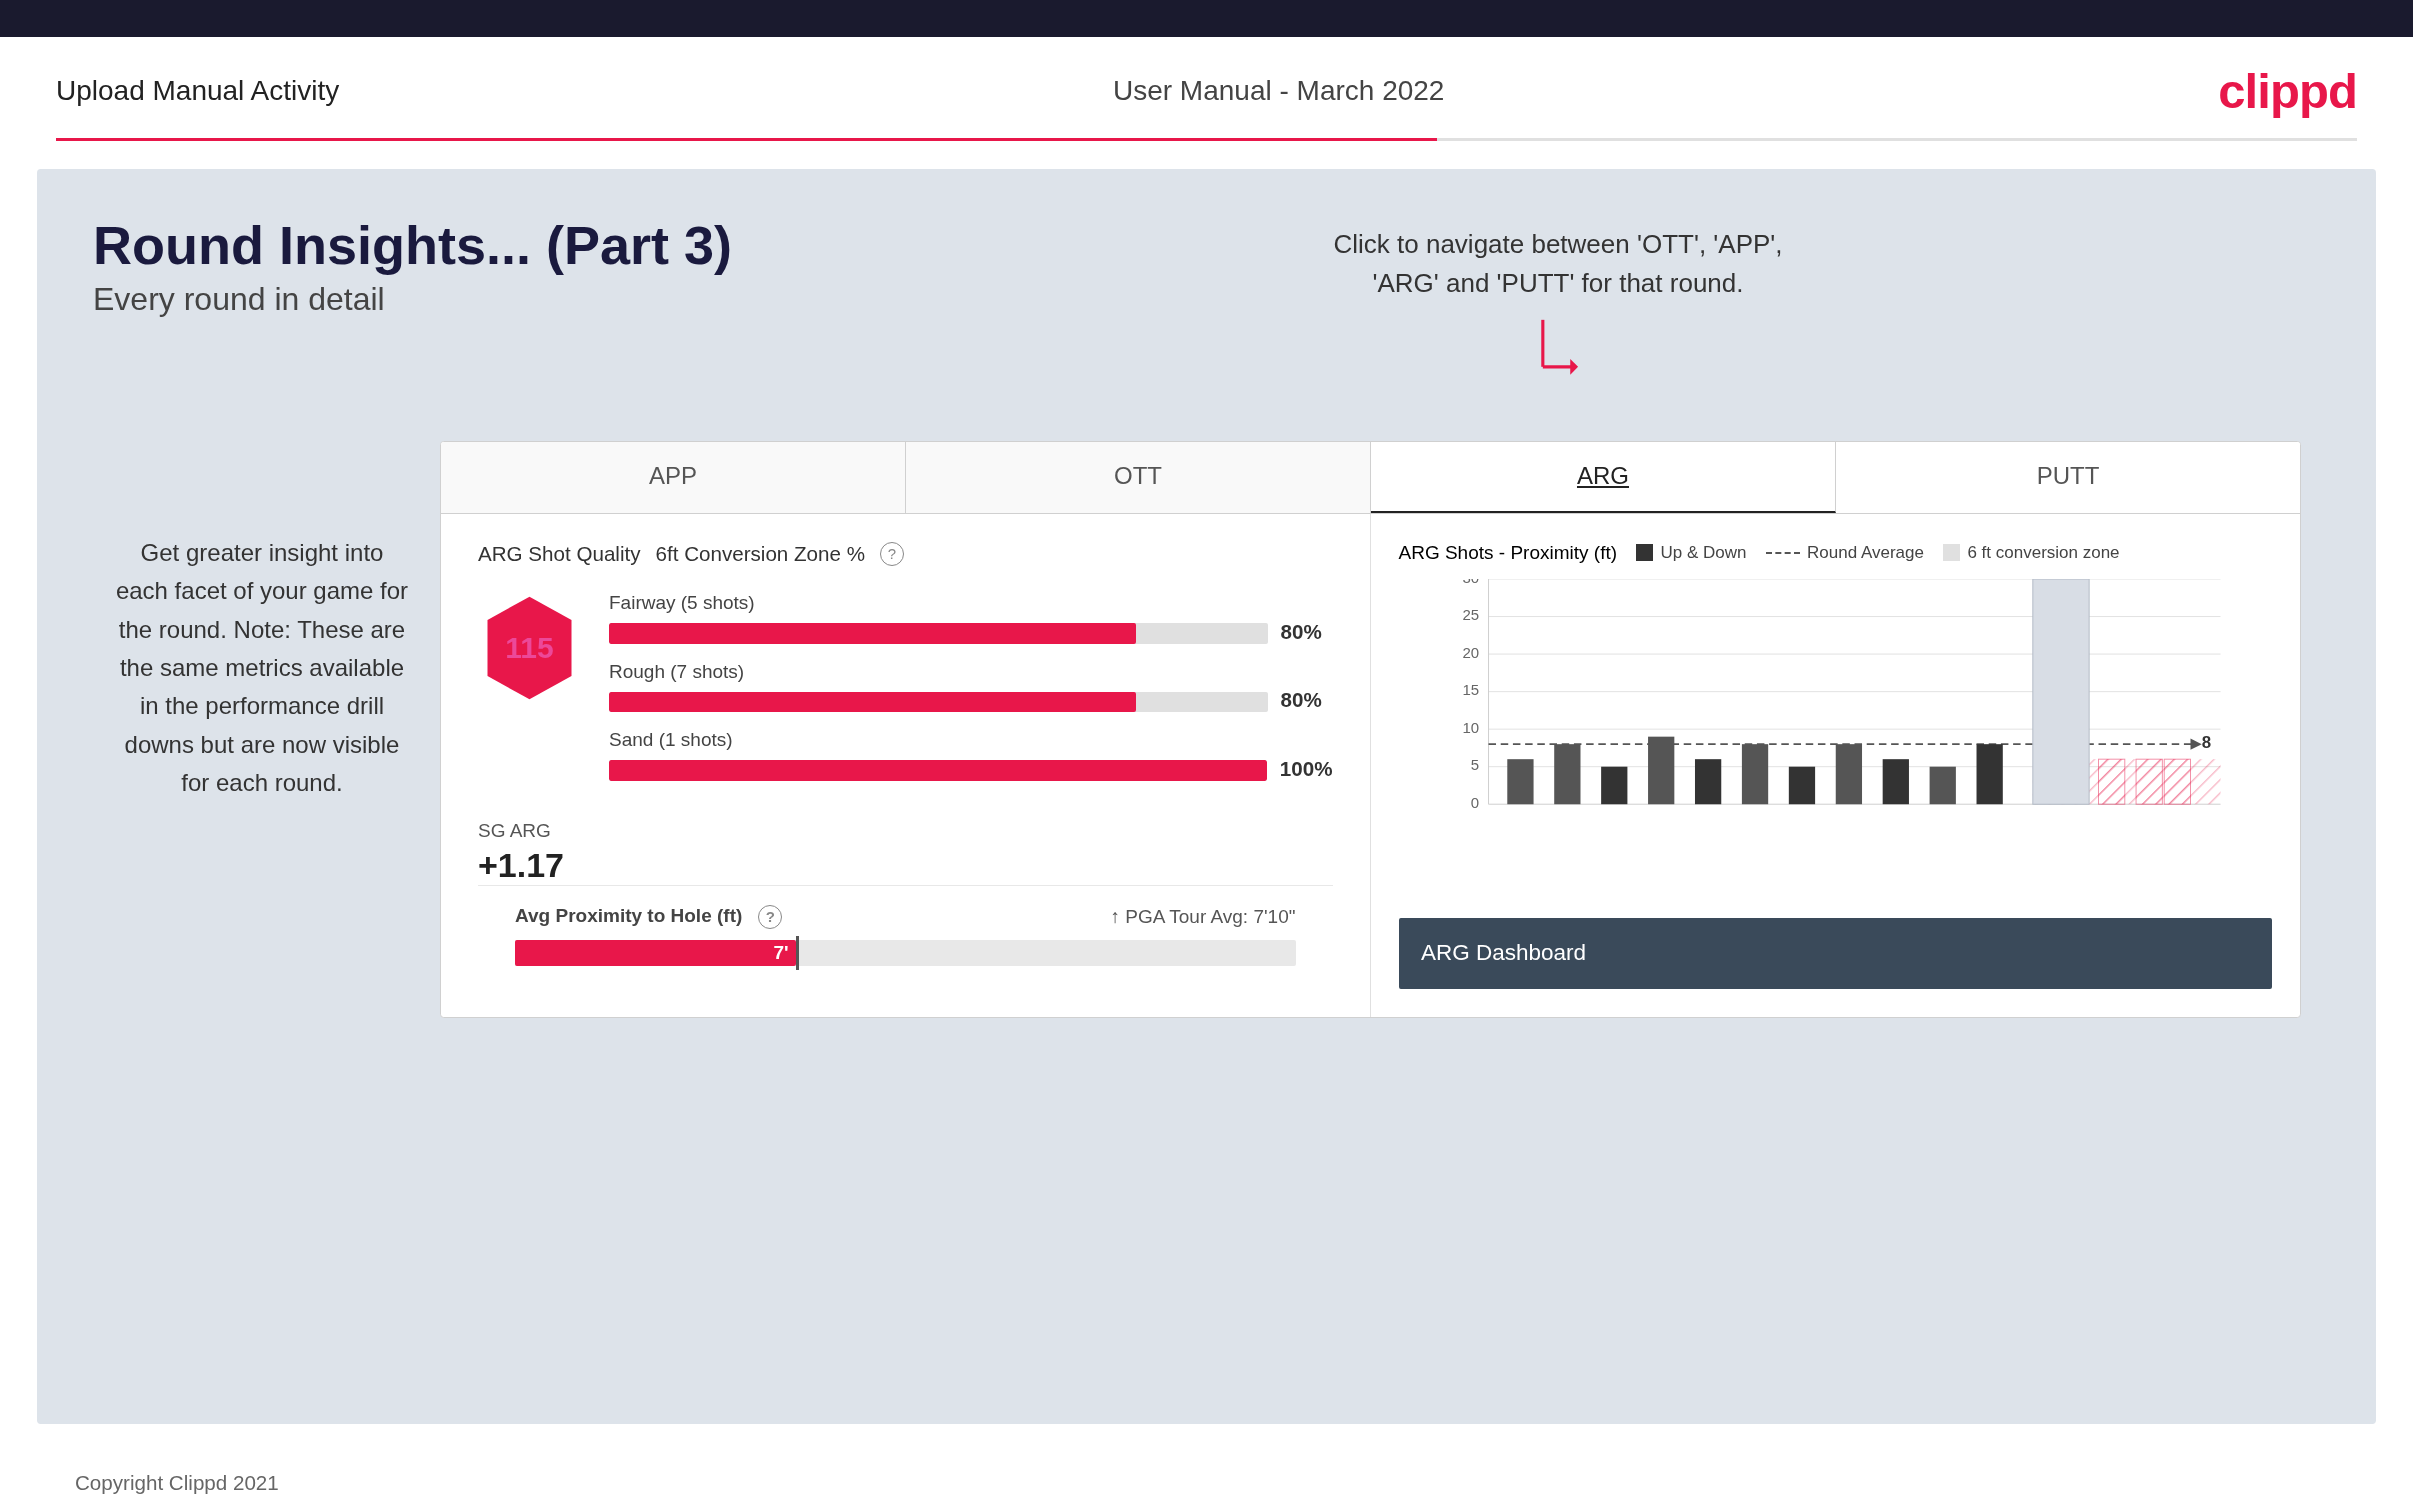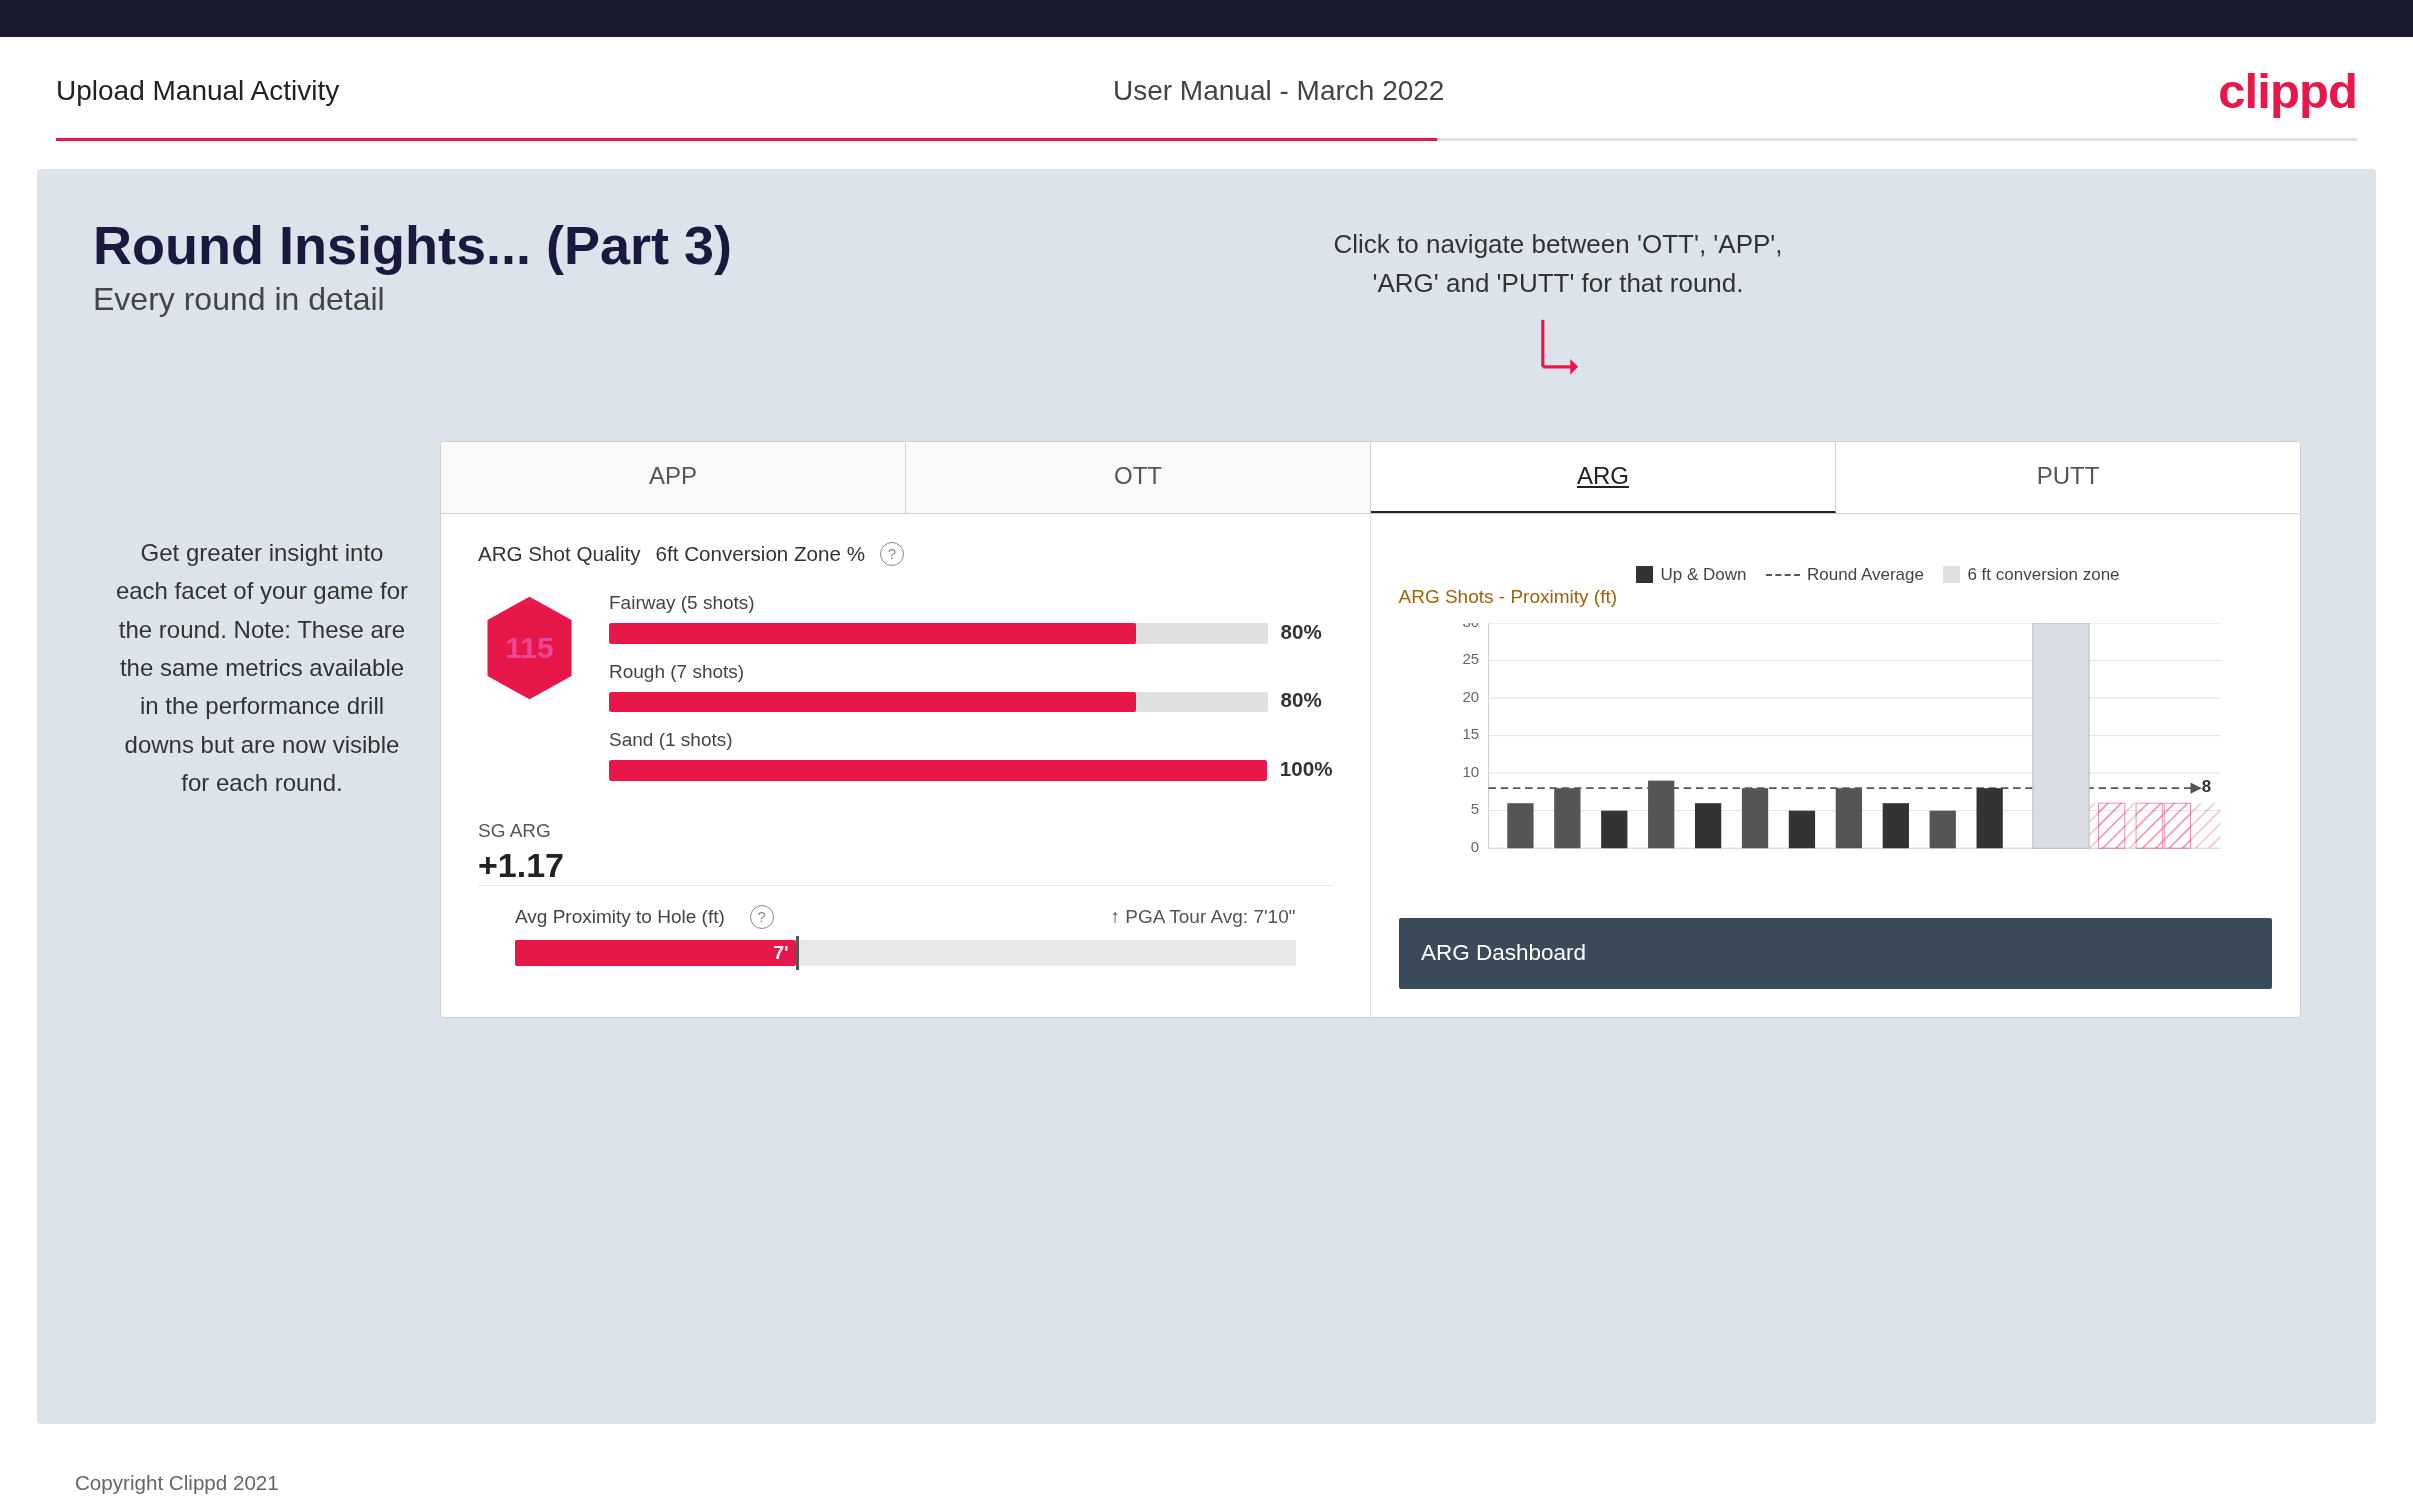--- a/index.html
+++ b/index.html
@@ -335,9 +335,8 @@
     }
     .chart-title {
       font-size: 19px;
-      color: #a16207;
+      color: #000000;
       font-weight: 500;
-      margin-top: 44px;
     }
     .legend-item {
       display: flex;

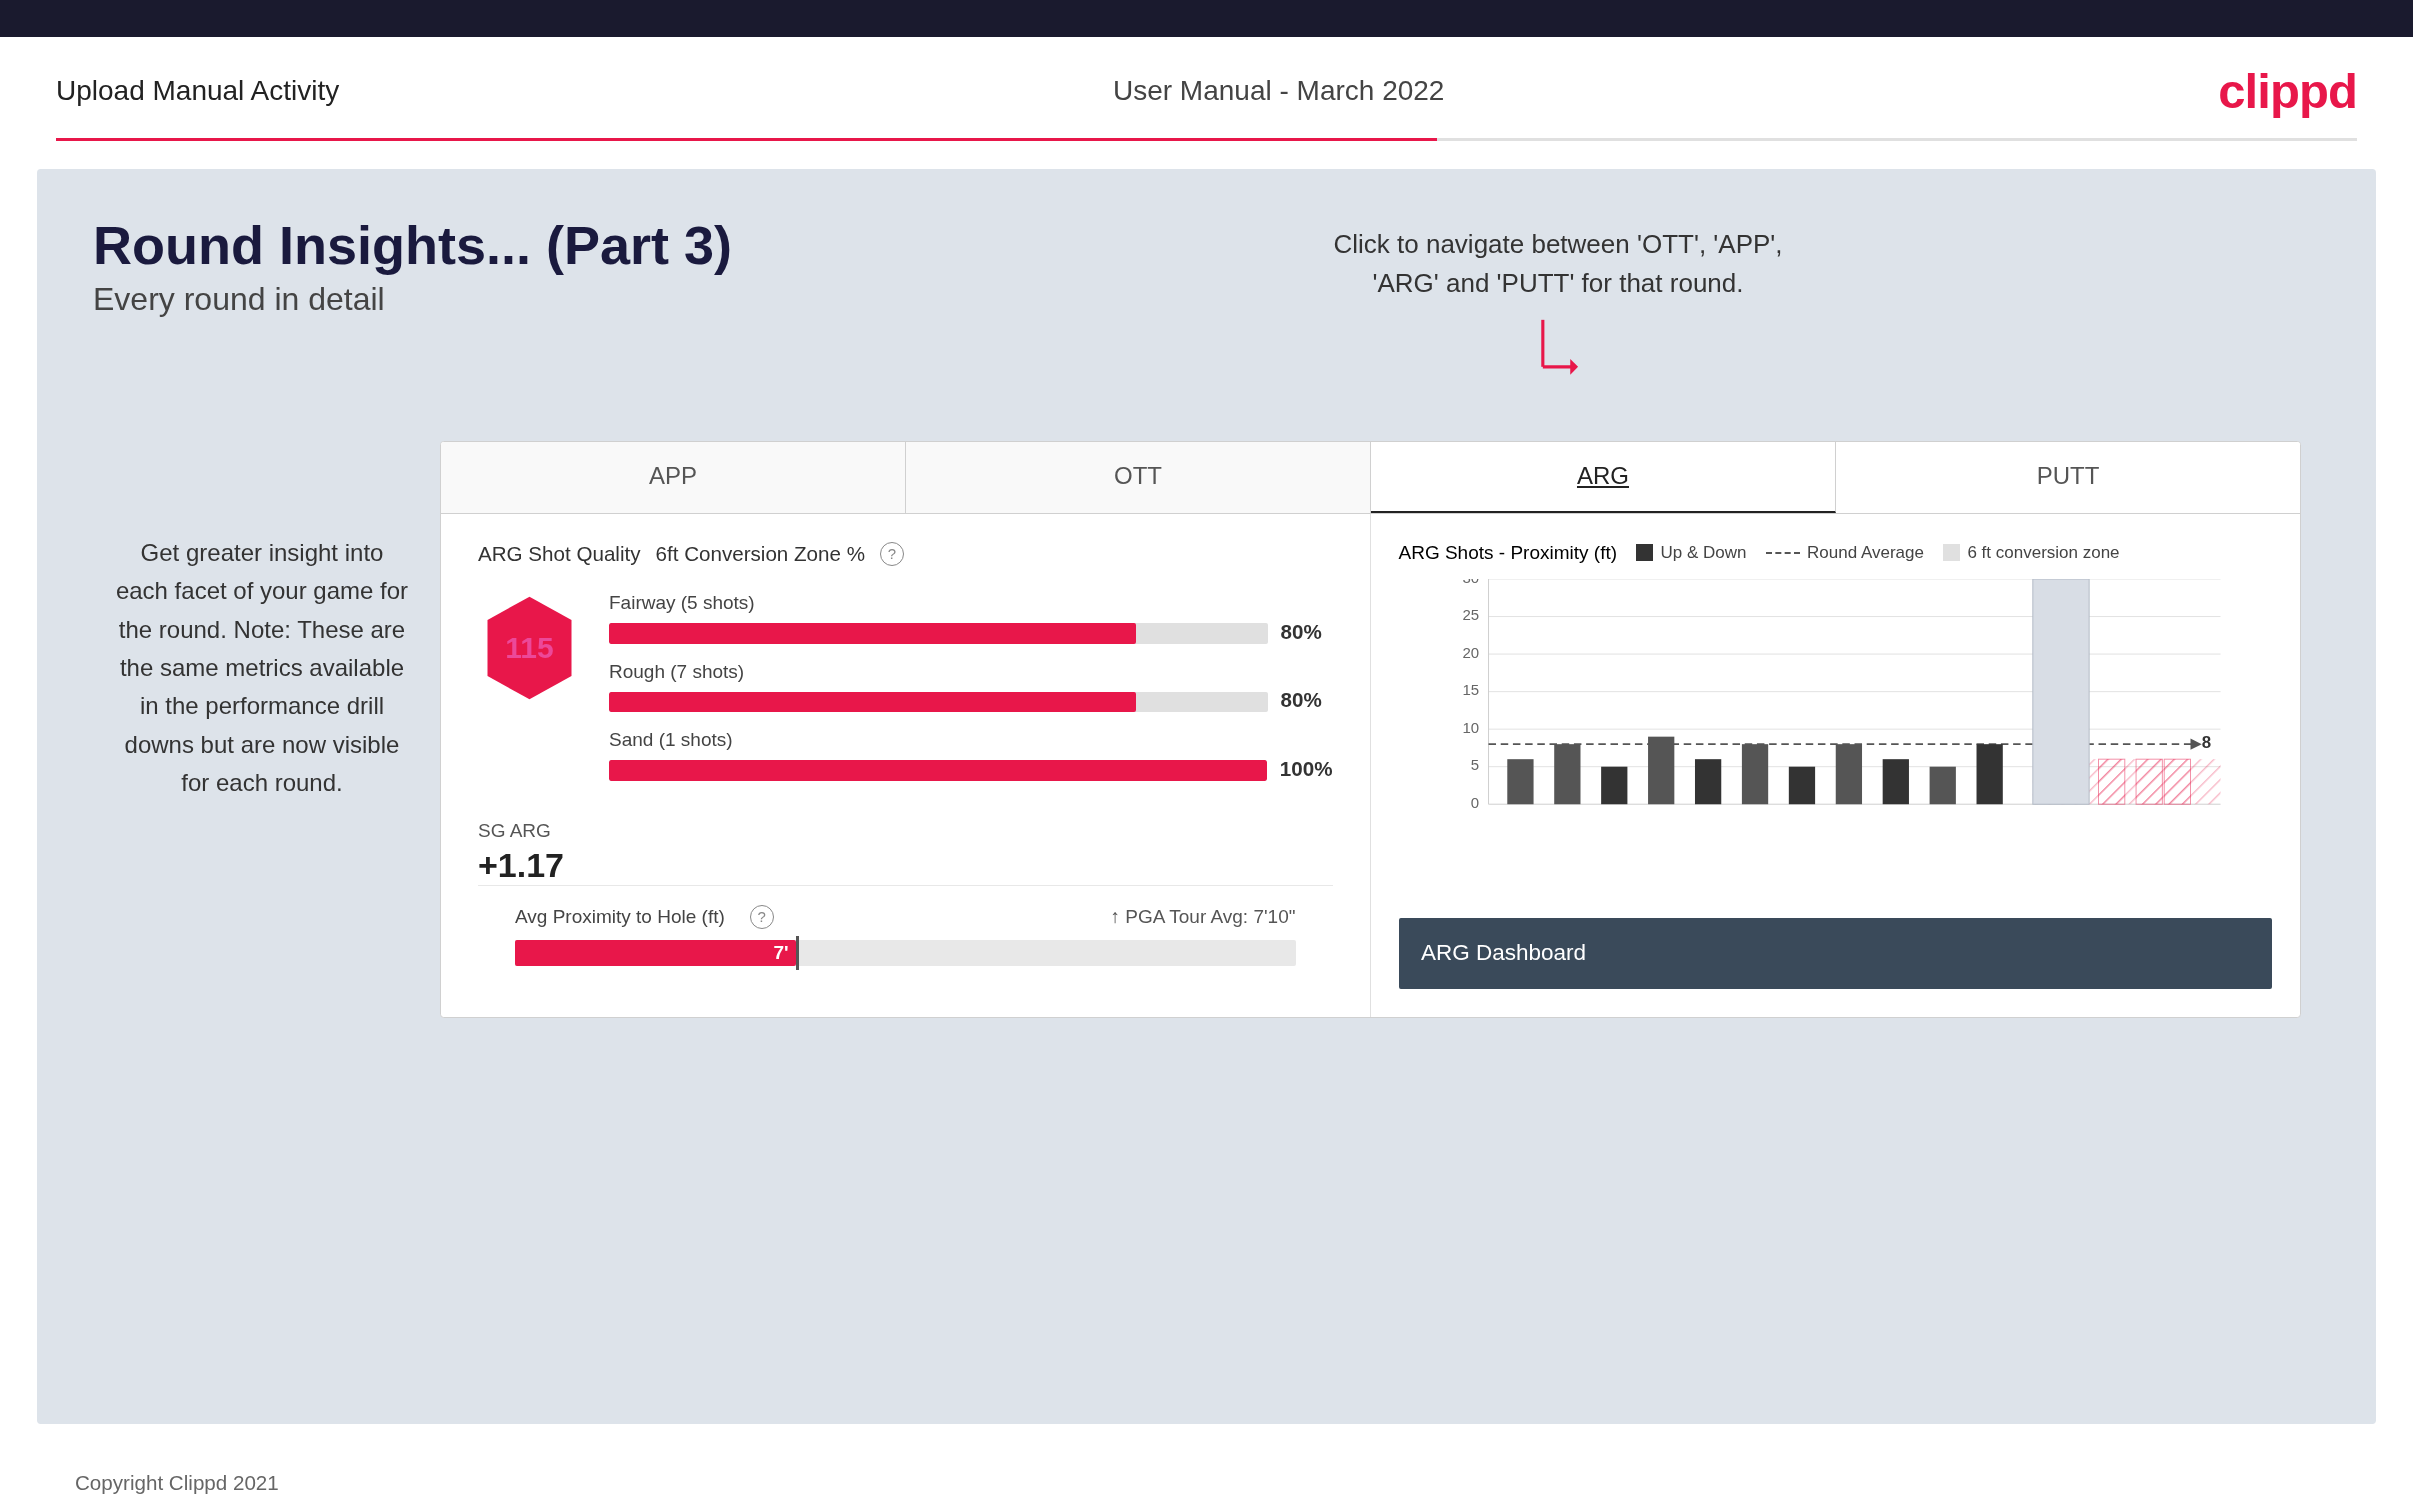--- a/index.html
+++ b/index.html
@@ -277,10 +277,11 @@
     }
     .proximity-title-area {
       display: flex;
-      align-items: center;
-      gap: 25px;
+      align-items: flex-start;
+      gap: 16px;
       font-size: 19px;
       color: #444;
+      font-weight: bold;
     }
     .pga-avg {
       font-size: 19px;

